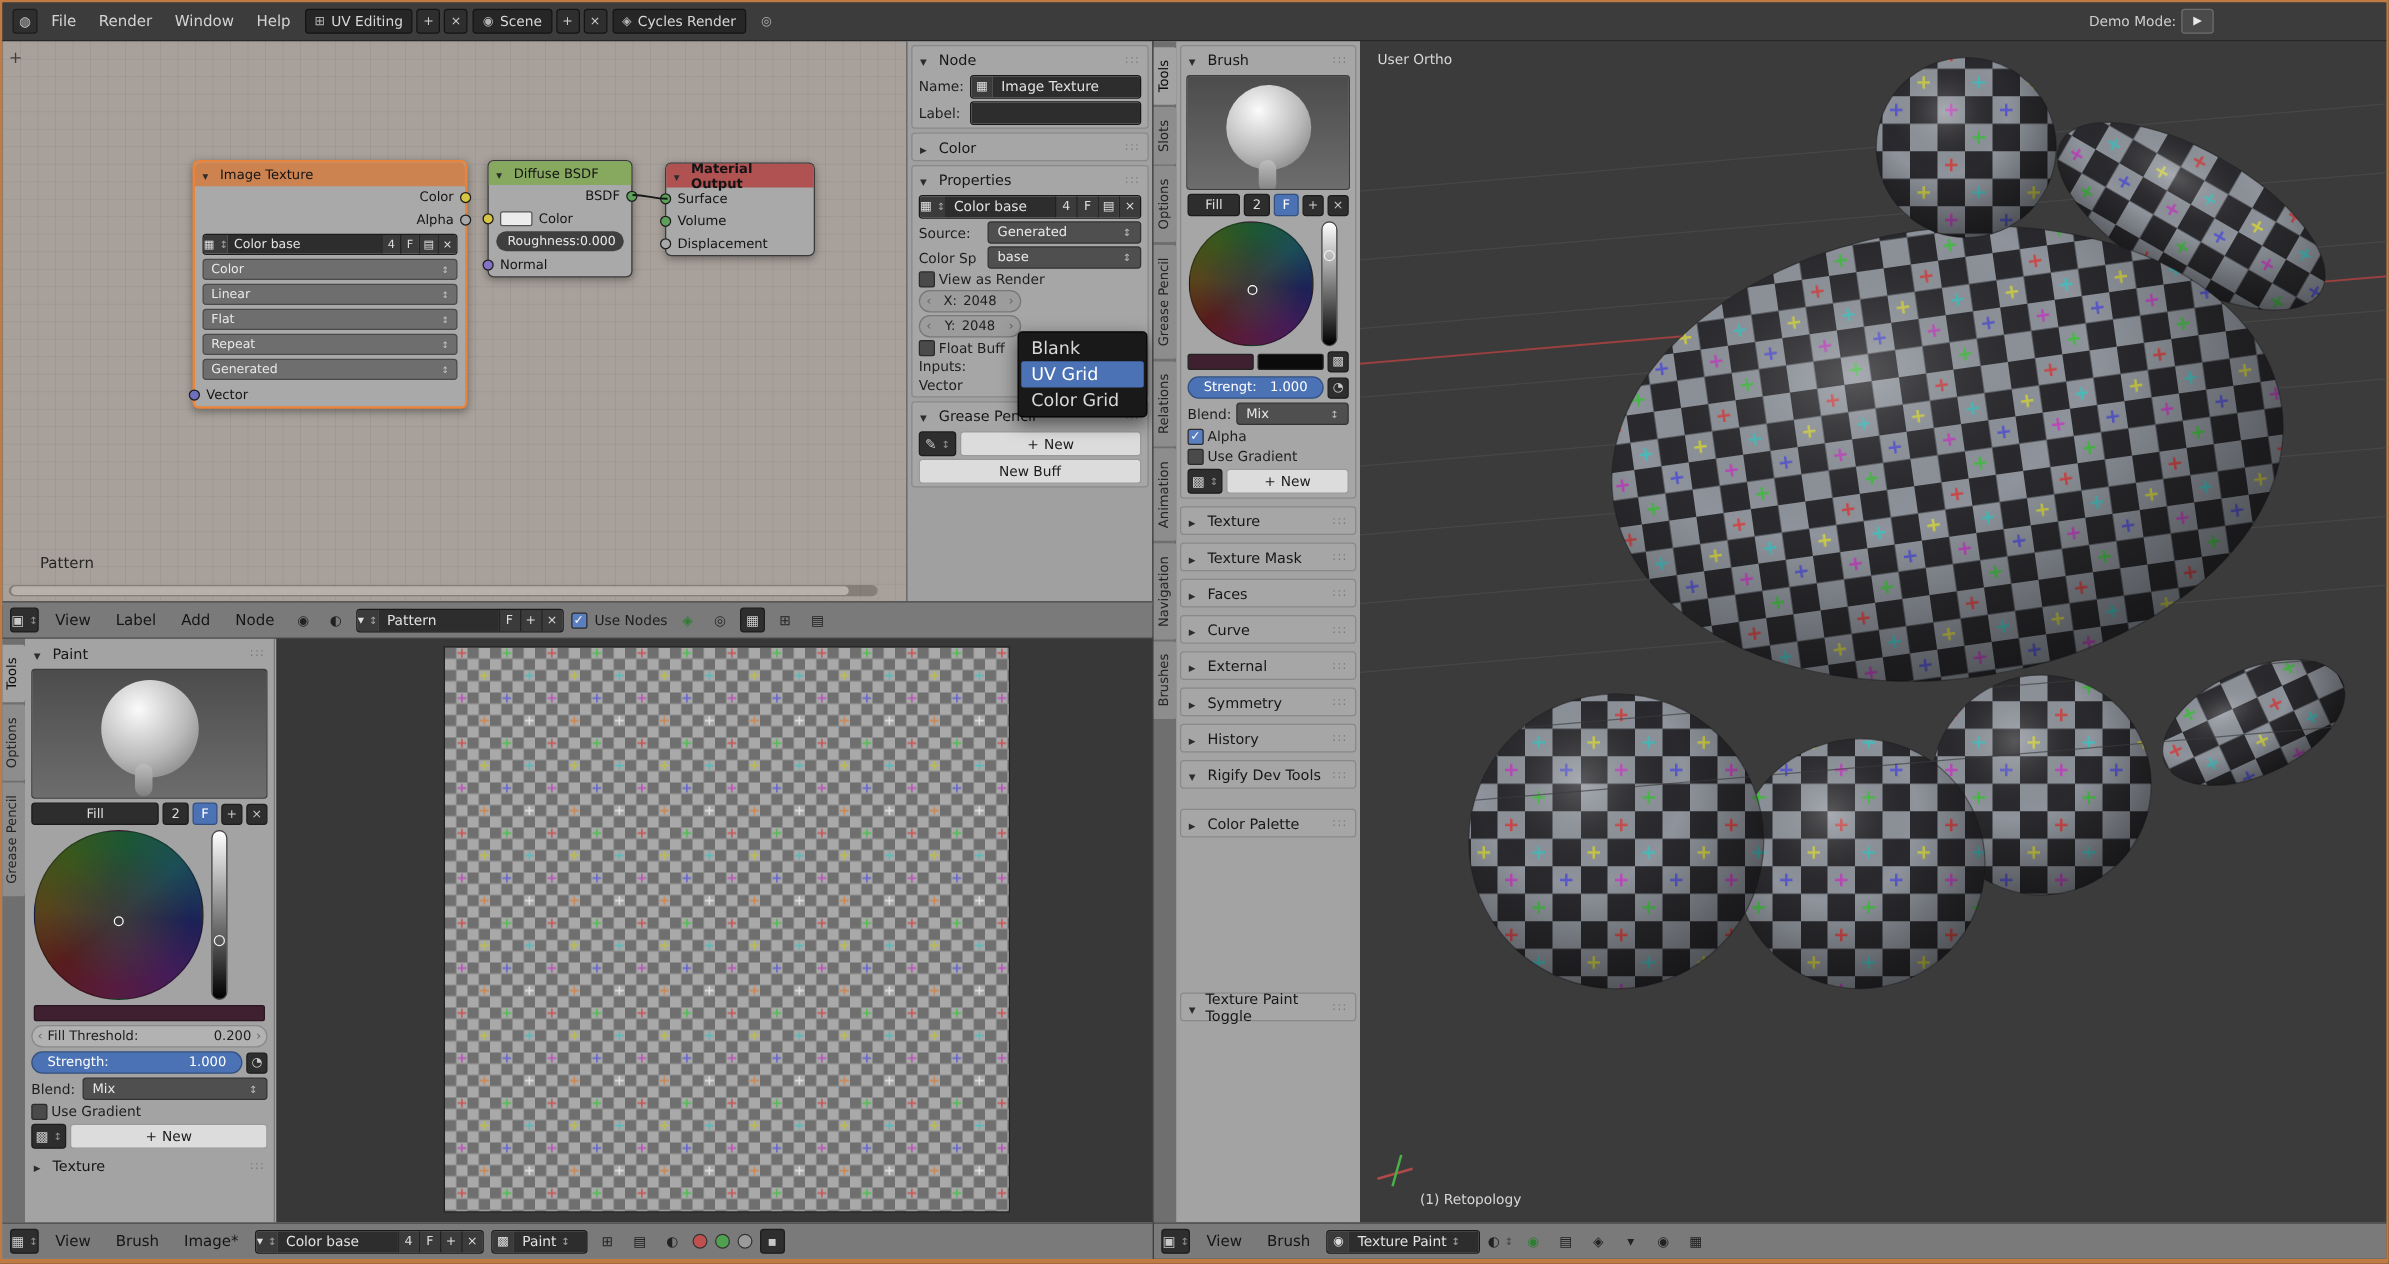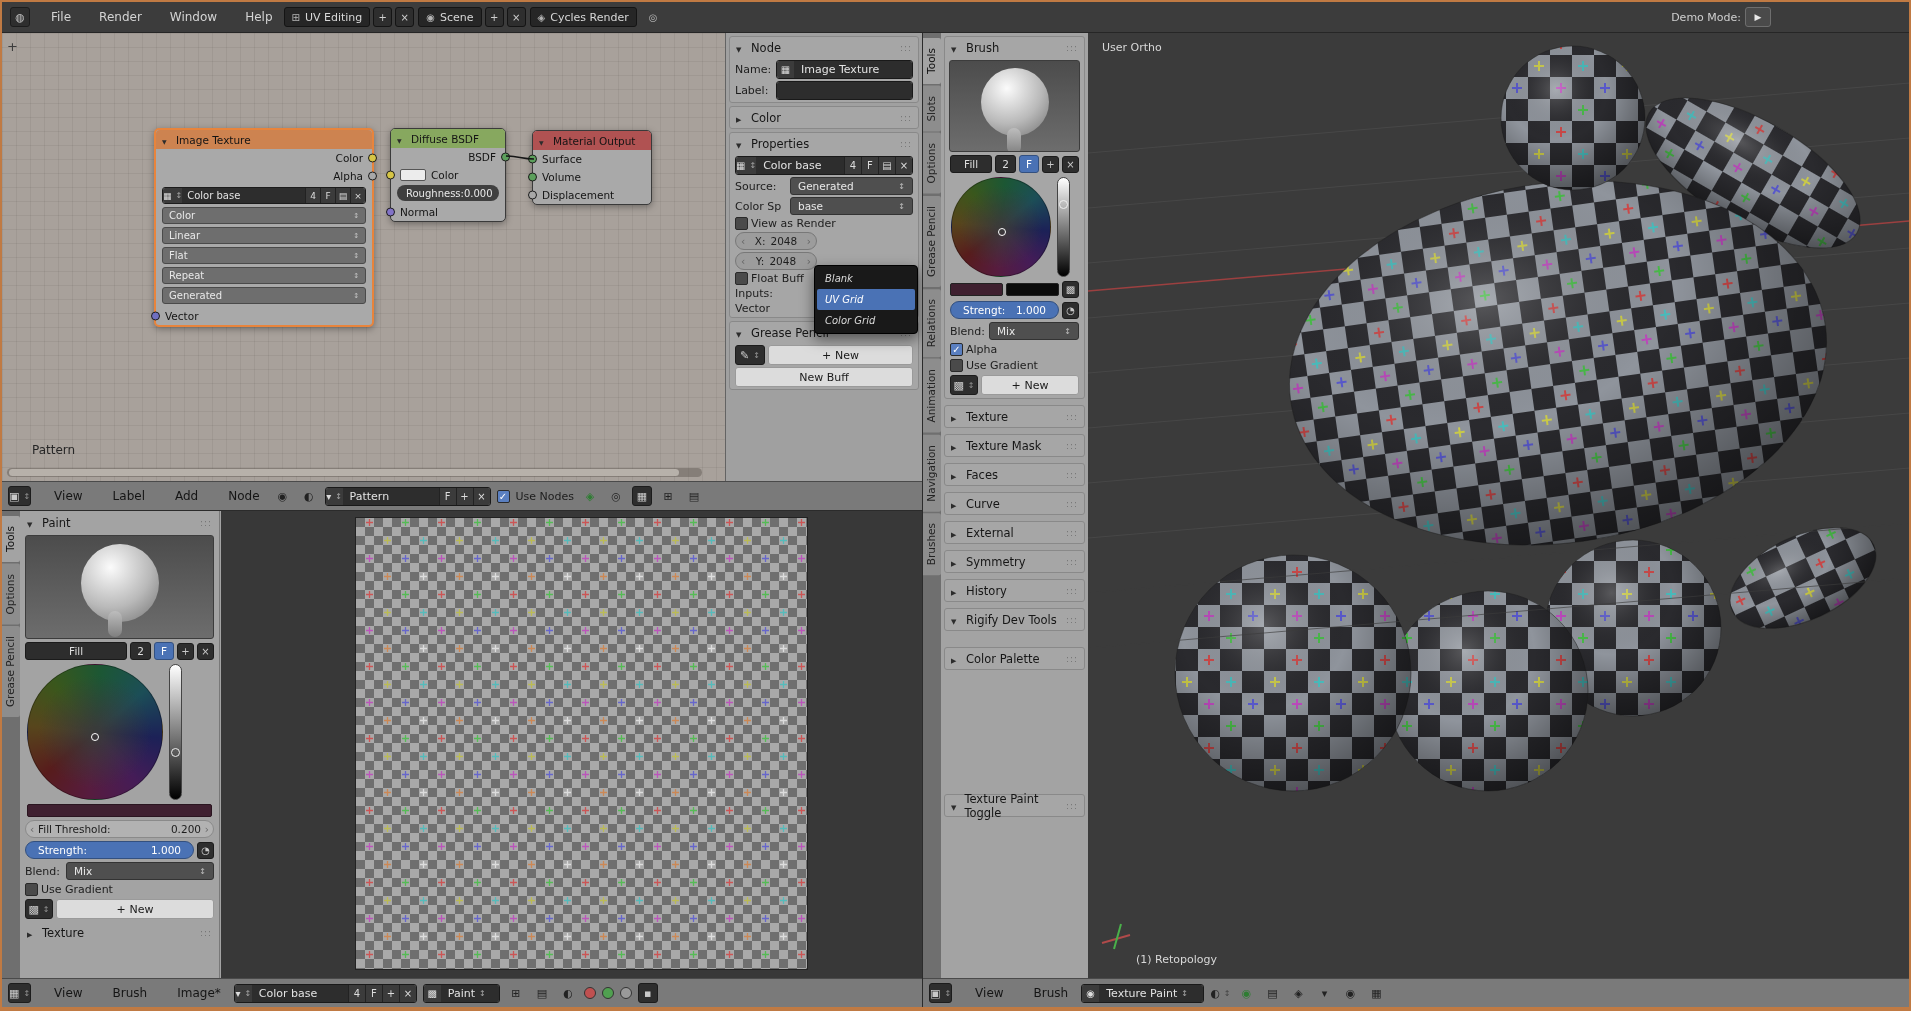--- a/index.html
+++ b/index.html
@@ -11,7 +11,7 @@
   .ib { min-width:20px; height:20px; border-radius:3px; display:flex; align-items:center; justify-content:center; font-size:11px; color:#222; flex:0 0 auto; }
   .ib.dark { background:#2e2e2e; color:#c8c8c8; border:1px solid #1c1c1c; }
   .ib.small { min-width:17px; height:17px; font-size:10px; }
-  .menu { padding:0 7px; font-size:12px; color:#151515; white-space:nowrap; flex:0 0 auto;margin-left:10px; }
+  .menu { padding:0 7px; font-size:12px; color:#151515; white-space:nowrap; flex:0 0 auto; }
   .hgroup { display:flex; border:1px solid #191919; border-radius:3px; overflow:hidden; height:19px; flex:0 0 auto; }
   .hfield { background:#2d2d2d; color:#e2e2e2; display:flex; align-items:center; padding:0 7px; font-size:11px; white-space:nowrap; }
   .hmini { min-width:17px; background:#3b3b3b; border-left:1px solid #222; color:#ddd; display:flex; align-items:center; justify-content:center; font-size:10px; }

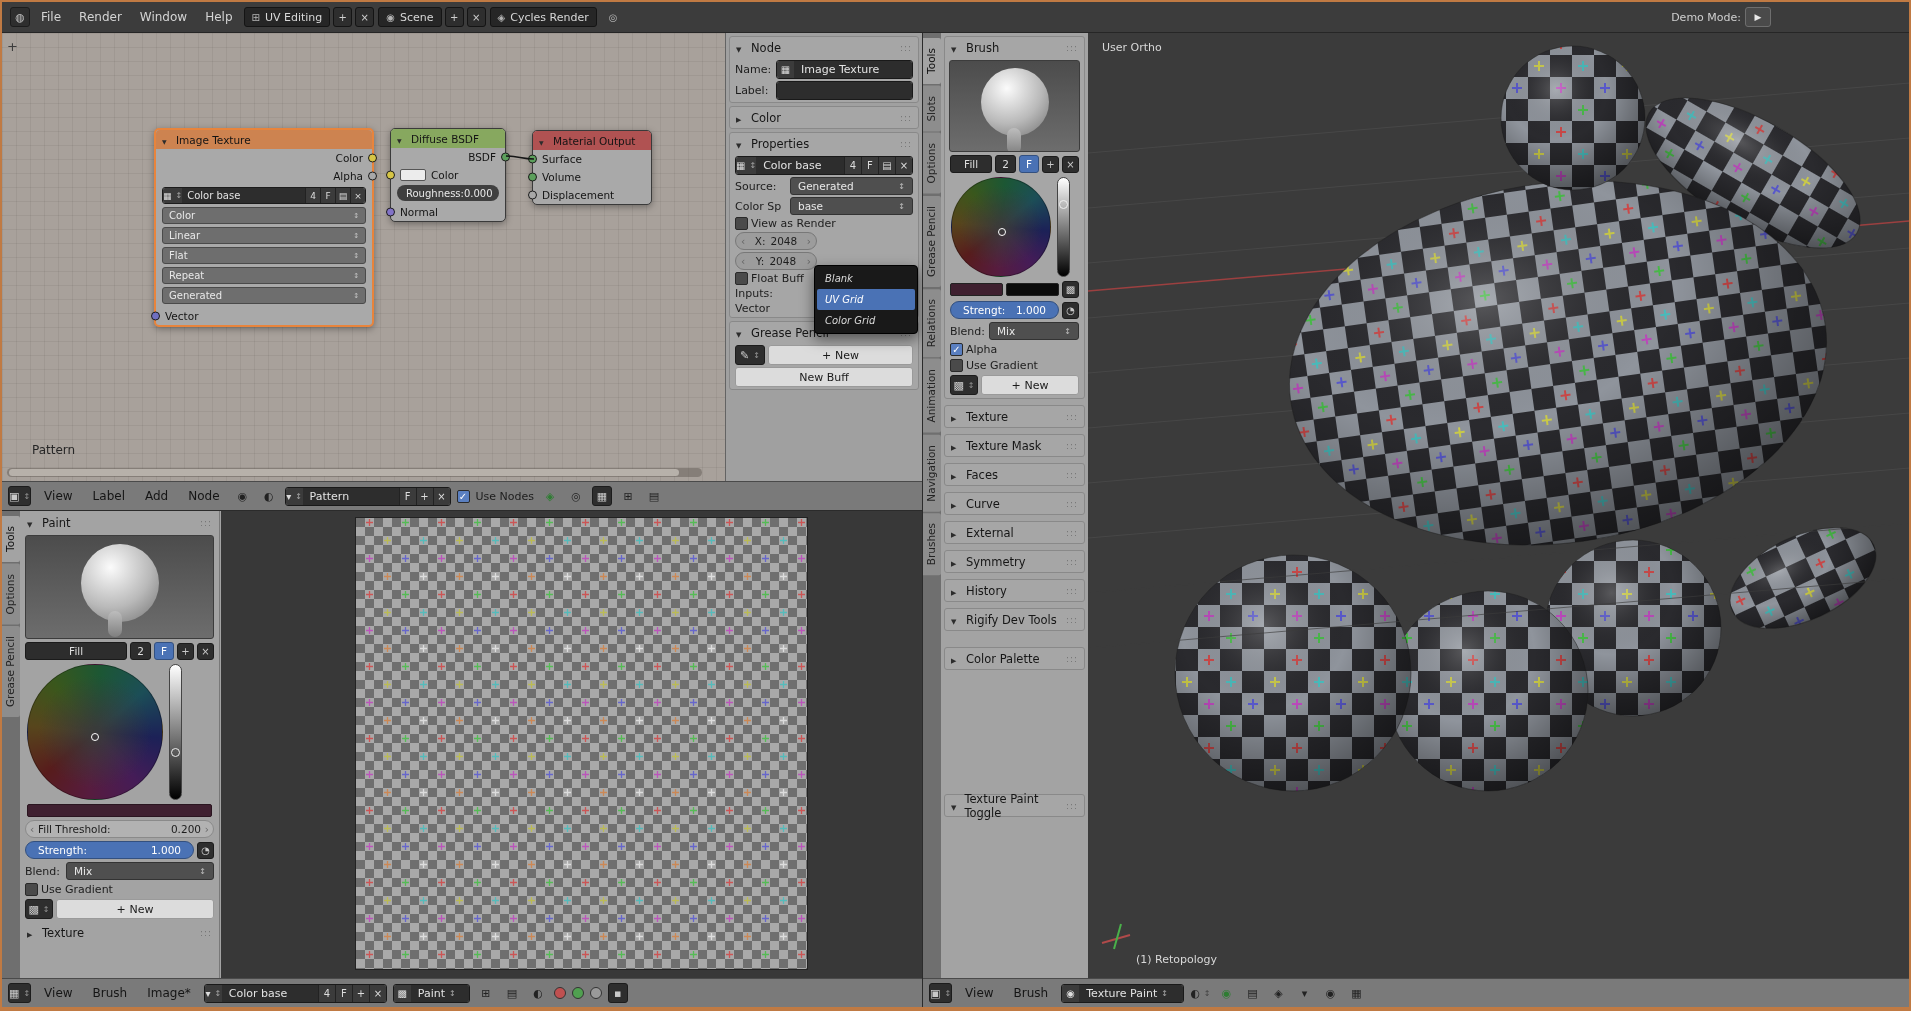--- a/index.html
+++ b/index.html
@@ -236,7 +236,7 @@
       </div>
 
       <div class="node" style="left:530px; top:97px; width:120px;">
-        <div class="nhdr" style="background:#b05252;">
+        <div class="nhdr" style="background:#b05252;font-weight:bold;">
           <span class="tri tri-d"></span>
           <span>Material Output</span>
         </div>

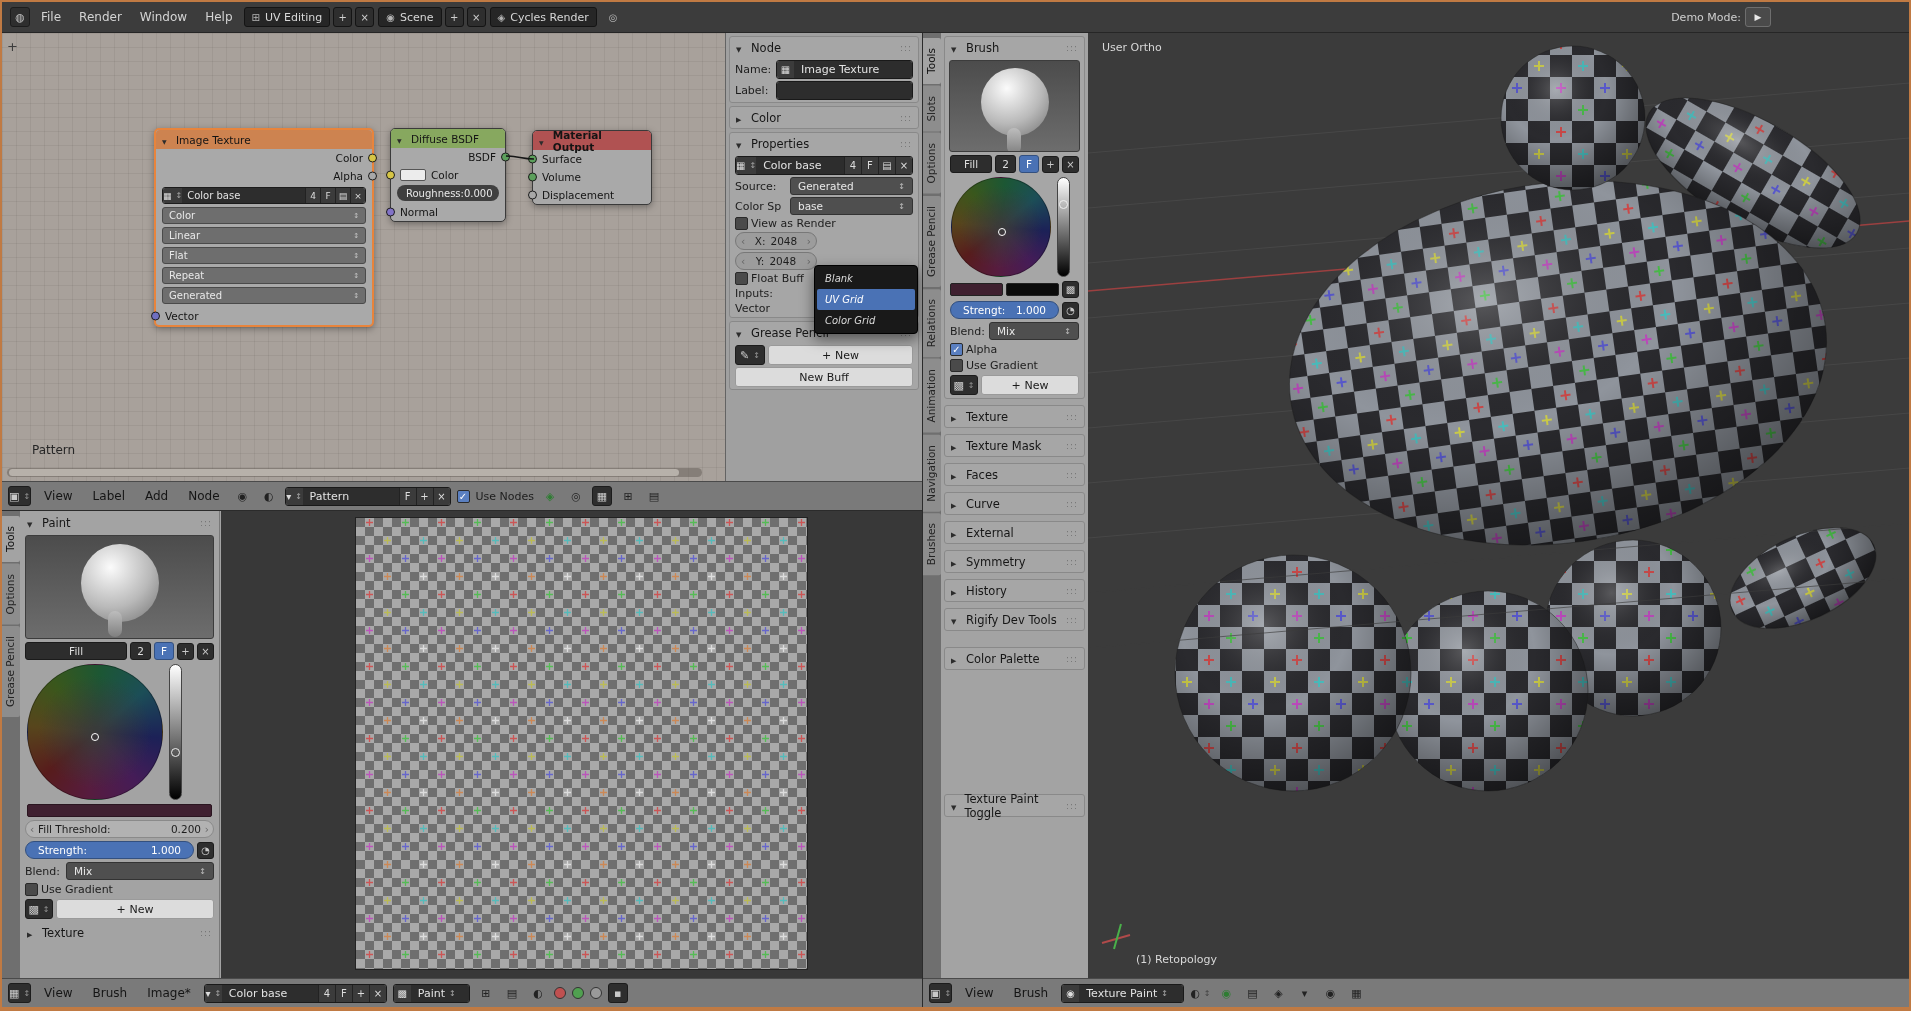--- a/index.html
+++ b/index.html
@@ -90,7 +90,7 @@
   
   #node-props .row { margin:2px 5px; }
   #np-menu { position:absolute; left:88px; top:232px; width:104px; background:#191919; border:1px solid #000; border-radius:4px; padding:2px; z-index:9; box-shadow:0 5px 14px rgba(0,0,0,.5); }
-  #np-menu .mi { height:21px; display:flex; align-items:center; padding:0 8px; color:#d9d9d9; font-size:10px; border-radius:2px;font-style:italic; }
+  #np-menu .mi { height:21px; display:flex; align-items:center; padding:0 8px; color:#d9d9d9; font-size:14px; border-radius:2px; }
   #np-menu .mi.sel { background:#4a72b5; color:#fff; }
 
   

